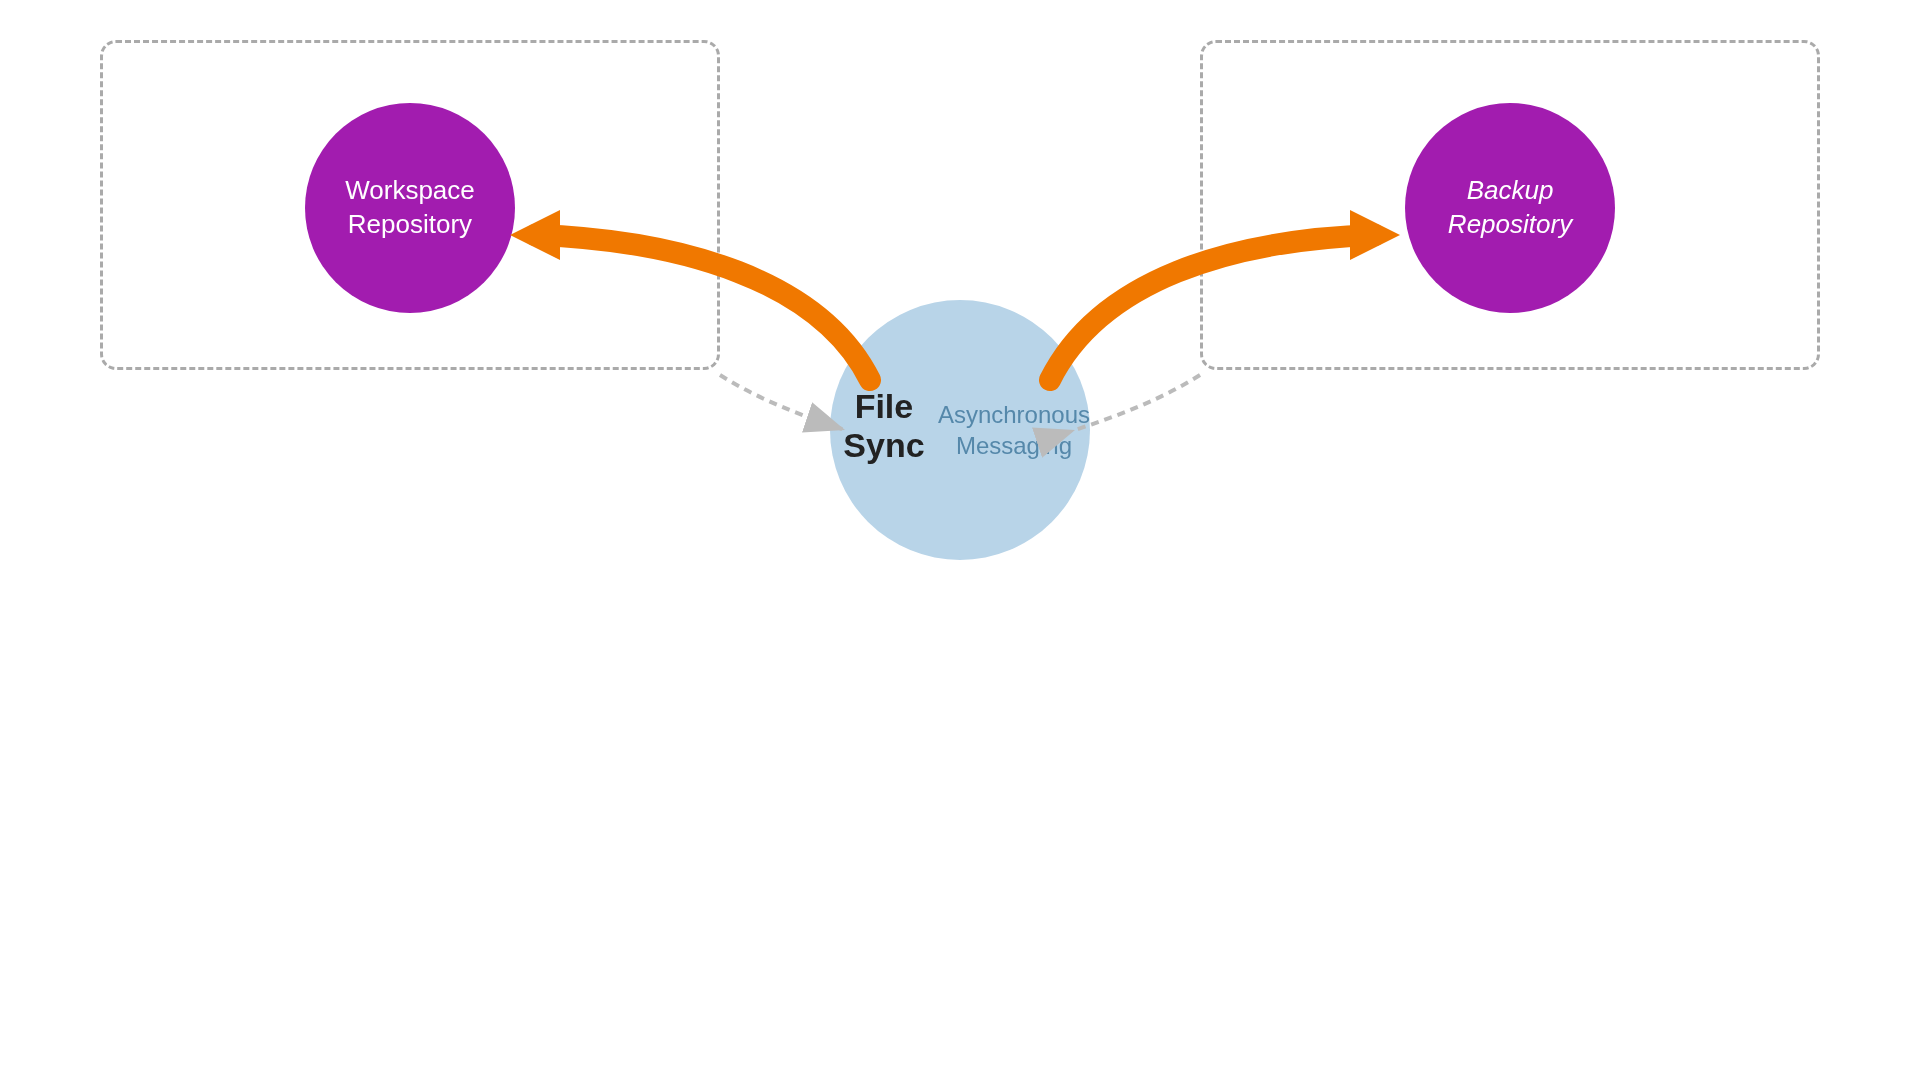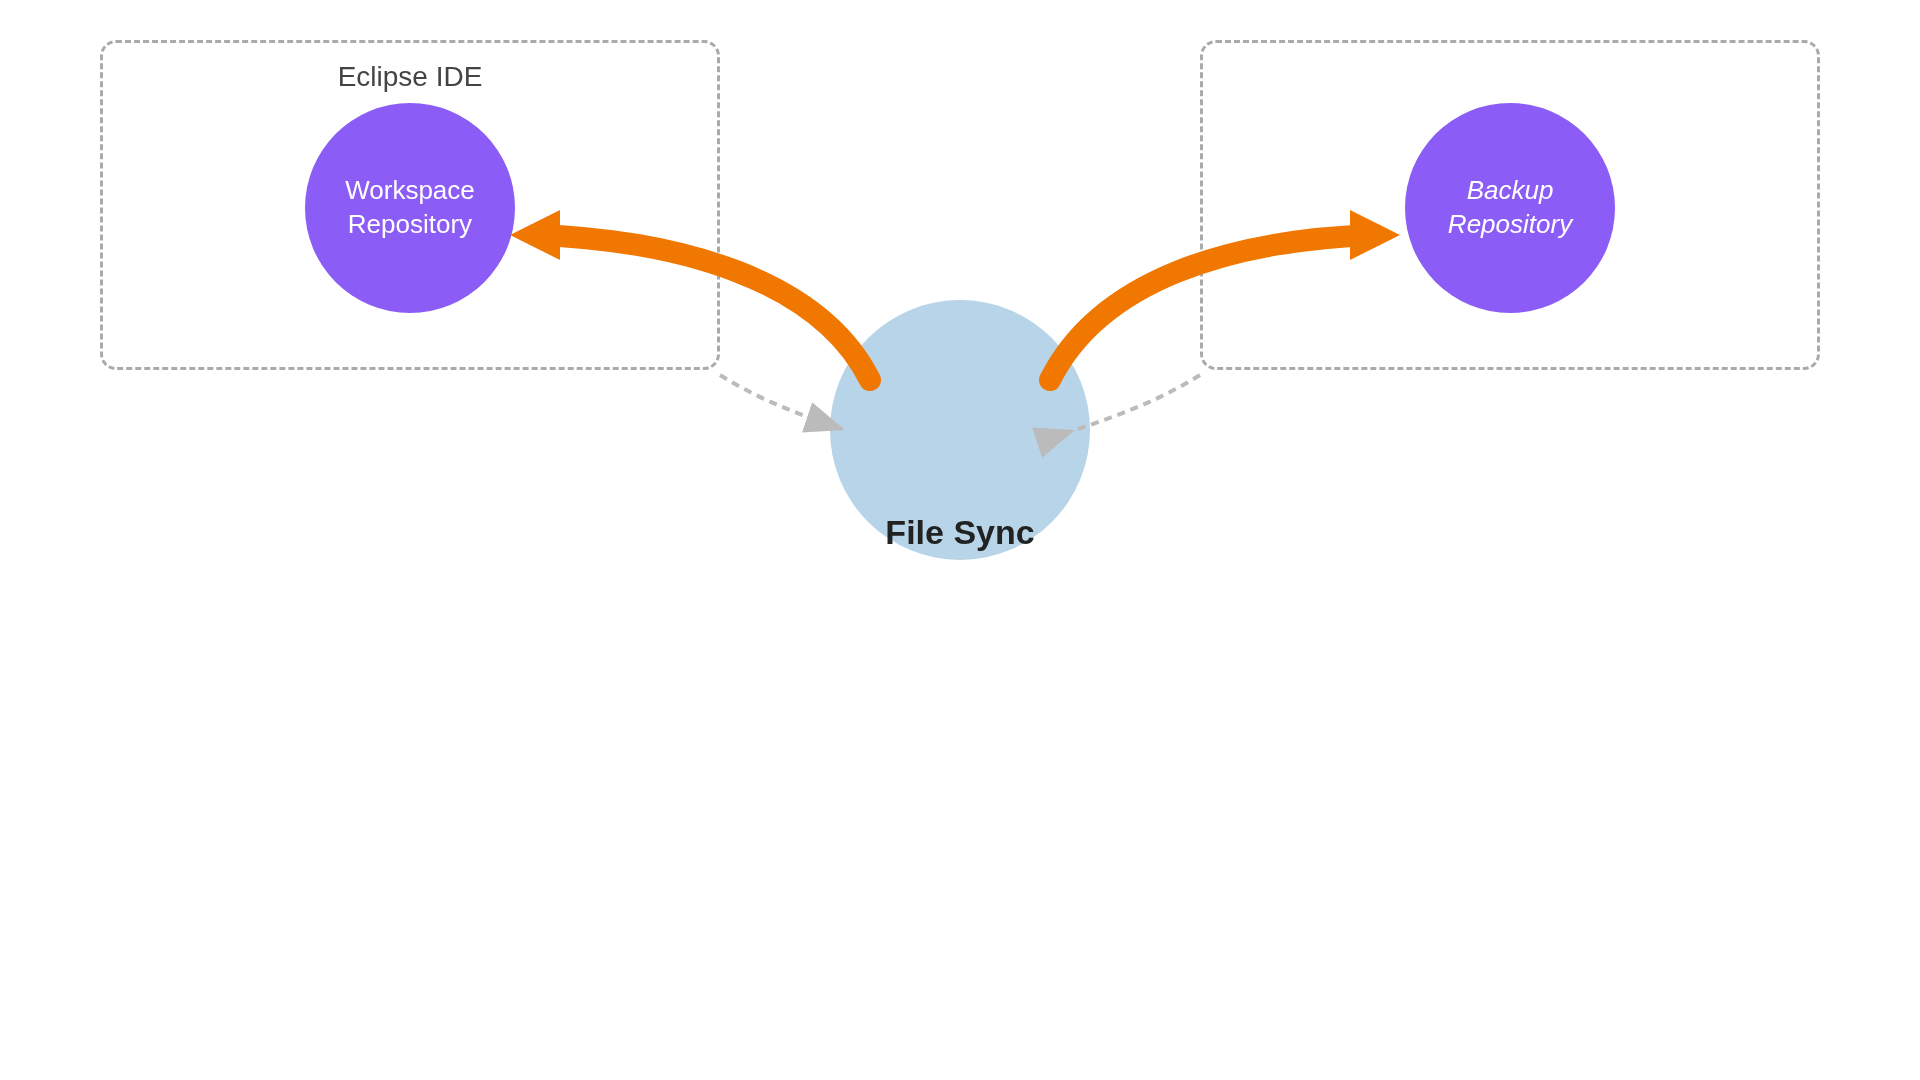--- a/index.html
+++ b/index.html
@@ -135,7 +135,6 @@
 <div class="diagram-container">
 
   <div class="dashed-box box-left">
-    <div class="box-label">Eclipse IDE</div>
     <div class="repo-circle repo-circle-left">
       <div class="repo-circle-text">Workspace<br>Repository</div>
     </div>

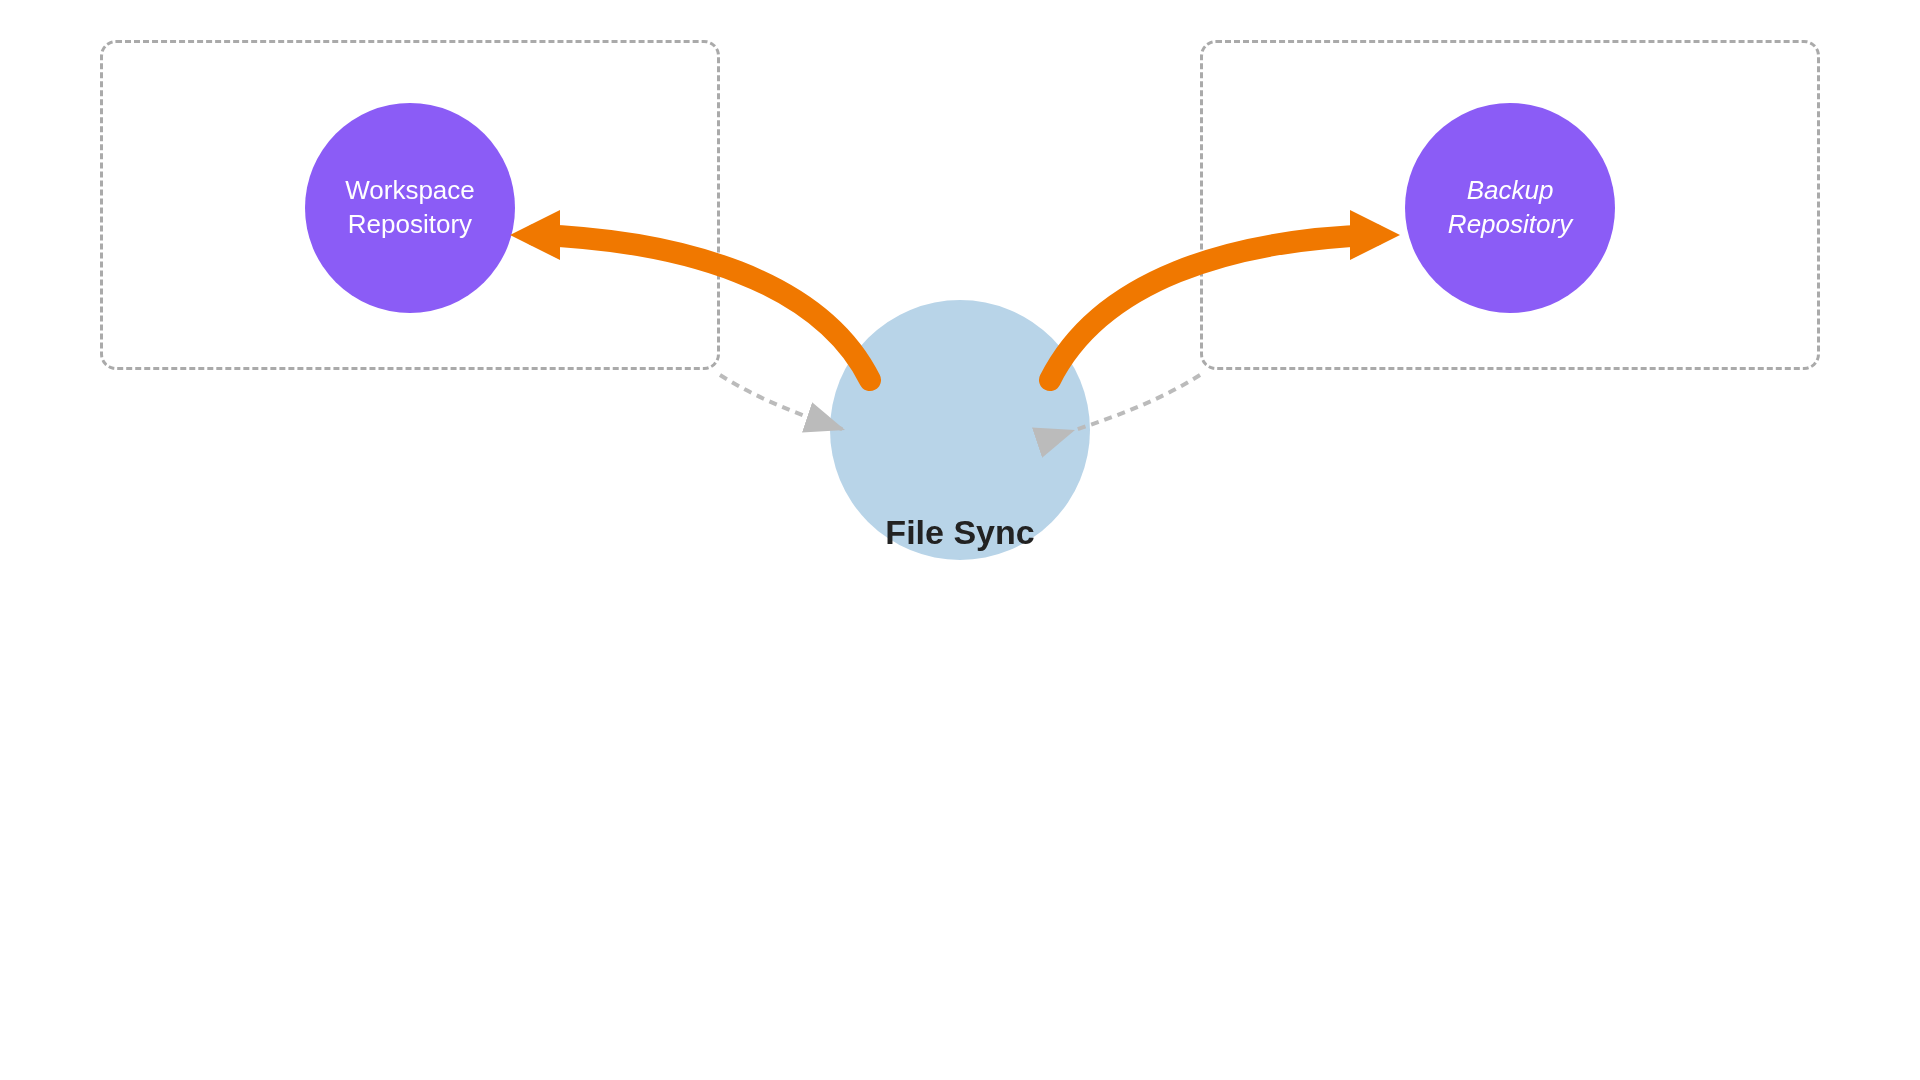--- a/index.html
+++ b/index.html
@@ -59,7 +59,7 @@
       width: 210px;
       height: 210px;
       border-radius: 50%;
-      background: #8b5cf6;
+      background: #a21caf;
       display: flex;
       align-items: center;
       justify-content: center;

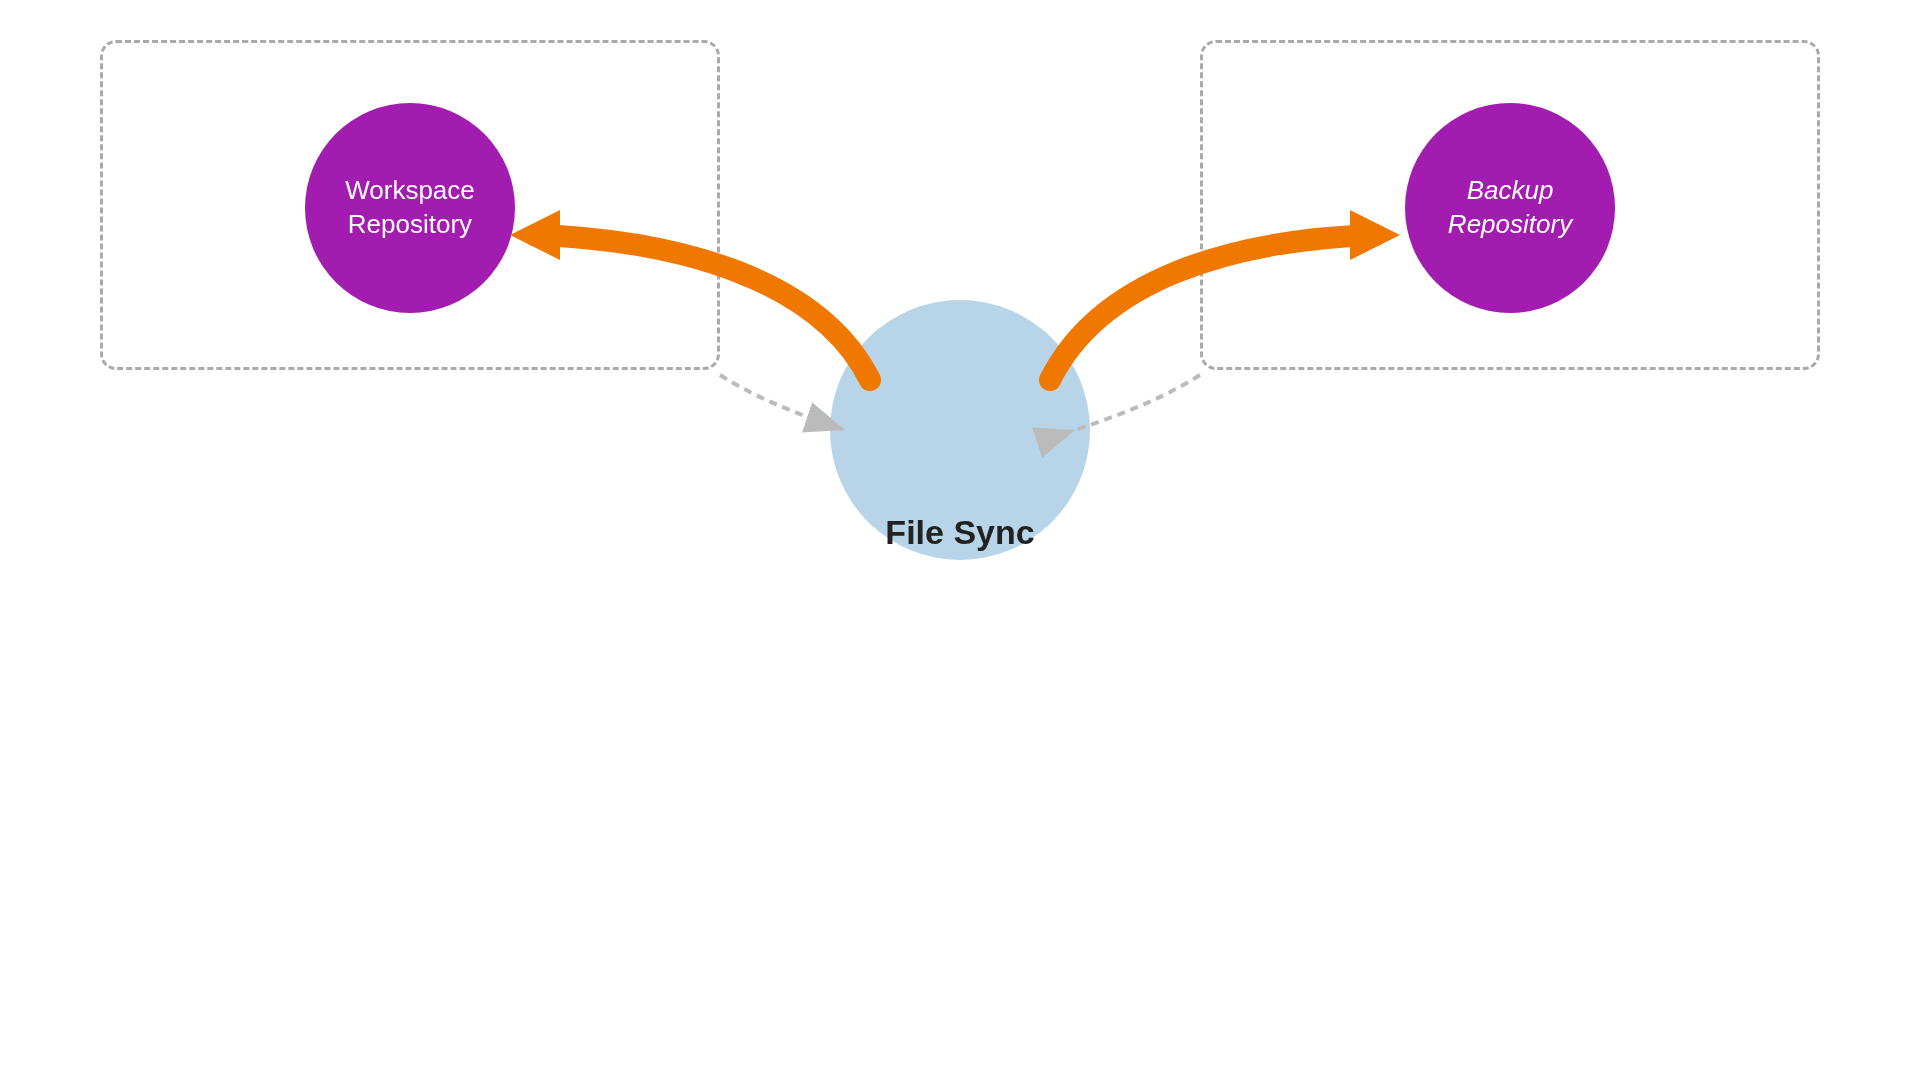--- a/index.html
+++ b/index.html
@@ -94,9 +94,8 @@
       border-radius: 50%;
       background: #b8d4e8;
       display: flex;
-      flex-direction: column;
       align-items: center;
-      justify-content: flex-end;
+      justify-content: space-between;
       text-align: center;
       left: 50%;
       transform: translateX(-50%);

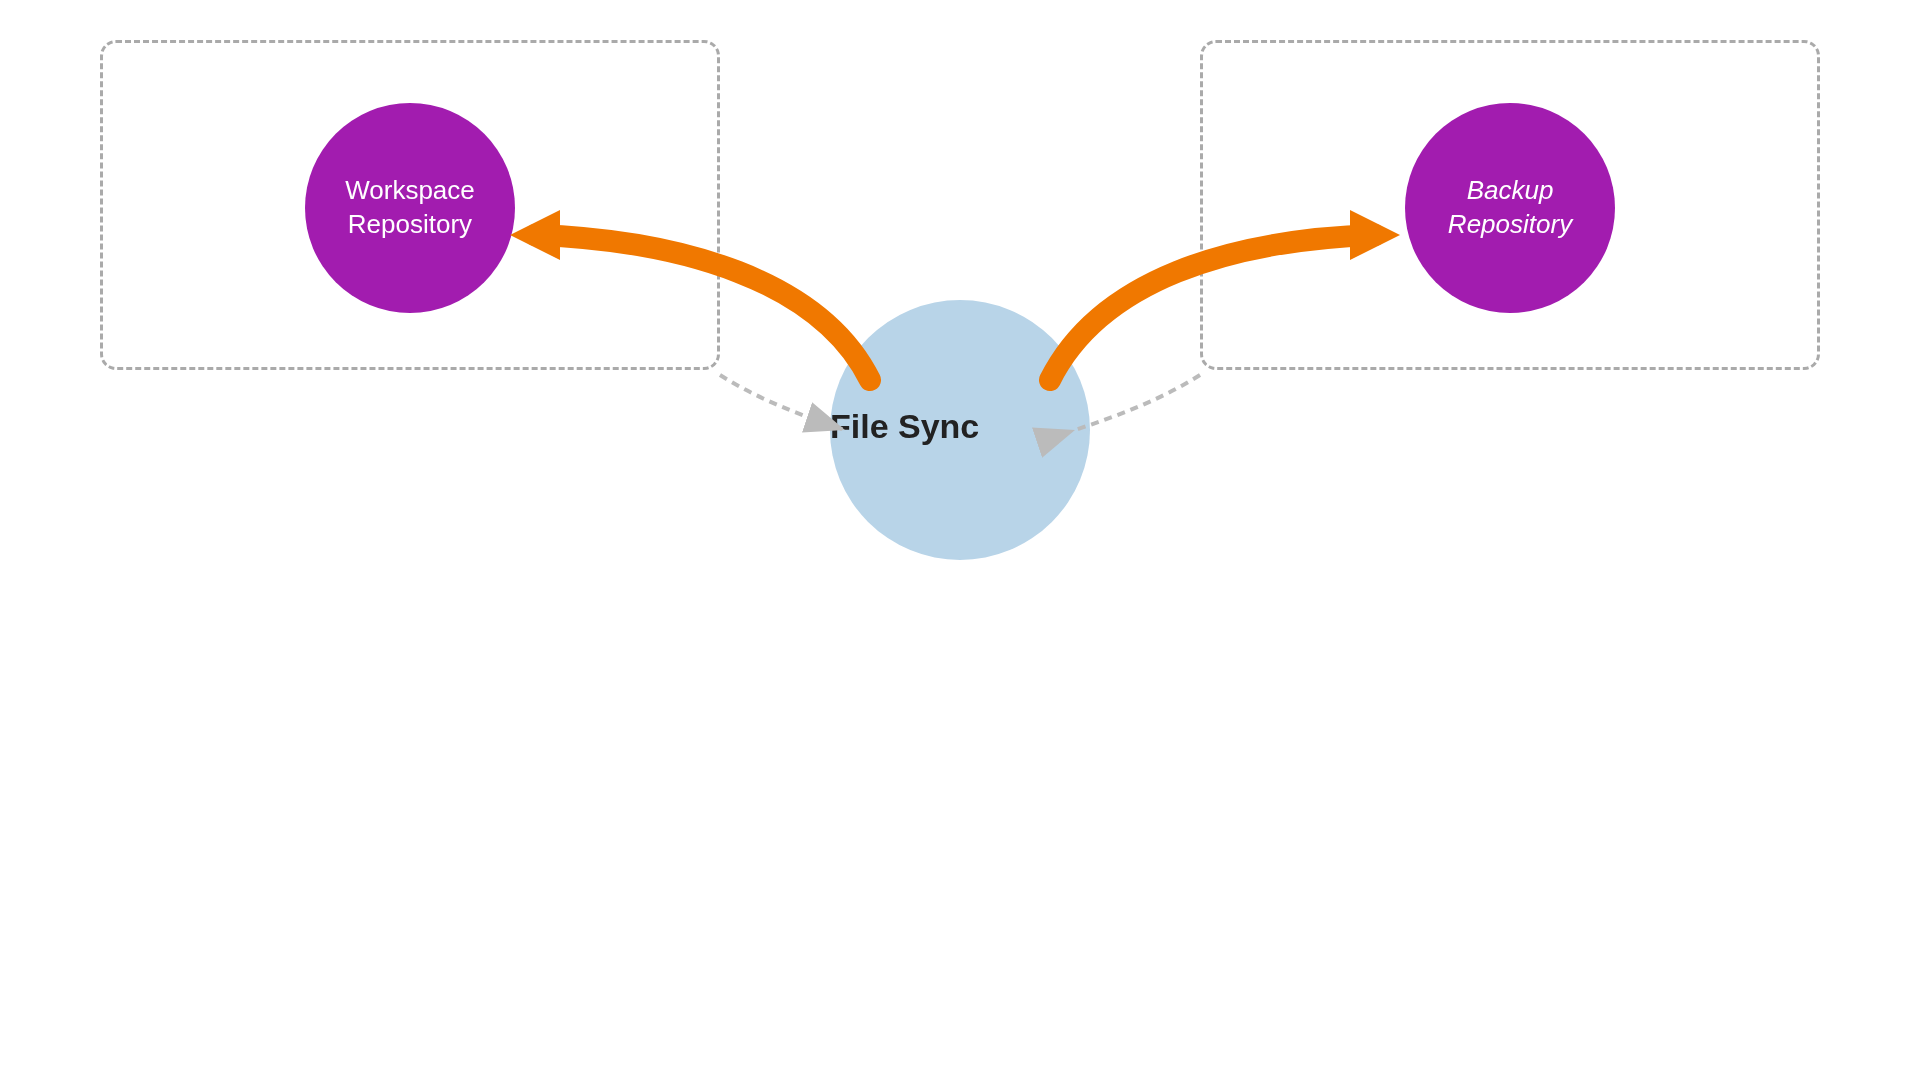--- a/index.html
+++ b/index.html
@@ -147,6 +147,7 @@
 
   <div class="center-circle">
     <div class="file-sync-label">File Sync</div>
+    <div class="async-label">Asynchronous<br>Messaging</div>
   </div>
 
   <svg class="arrows-svg" viewBox="0 0 1920 1080">

